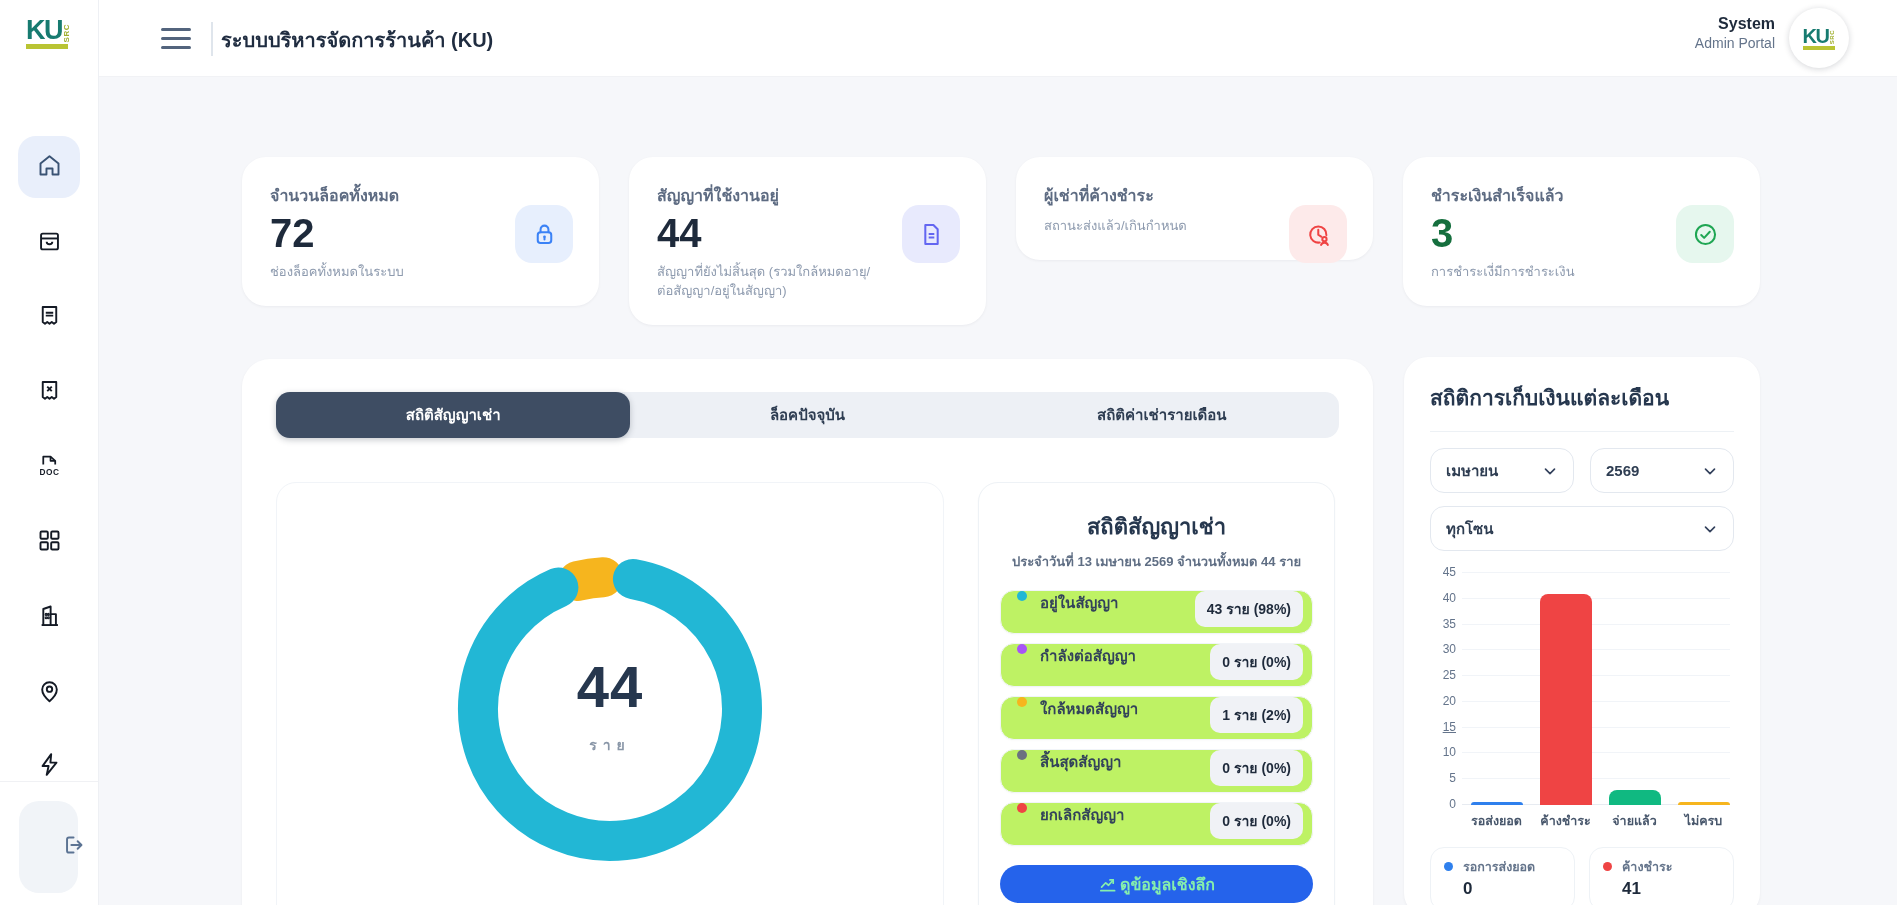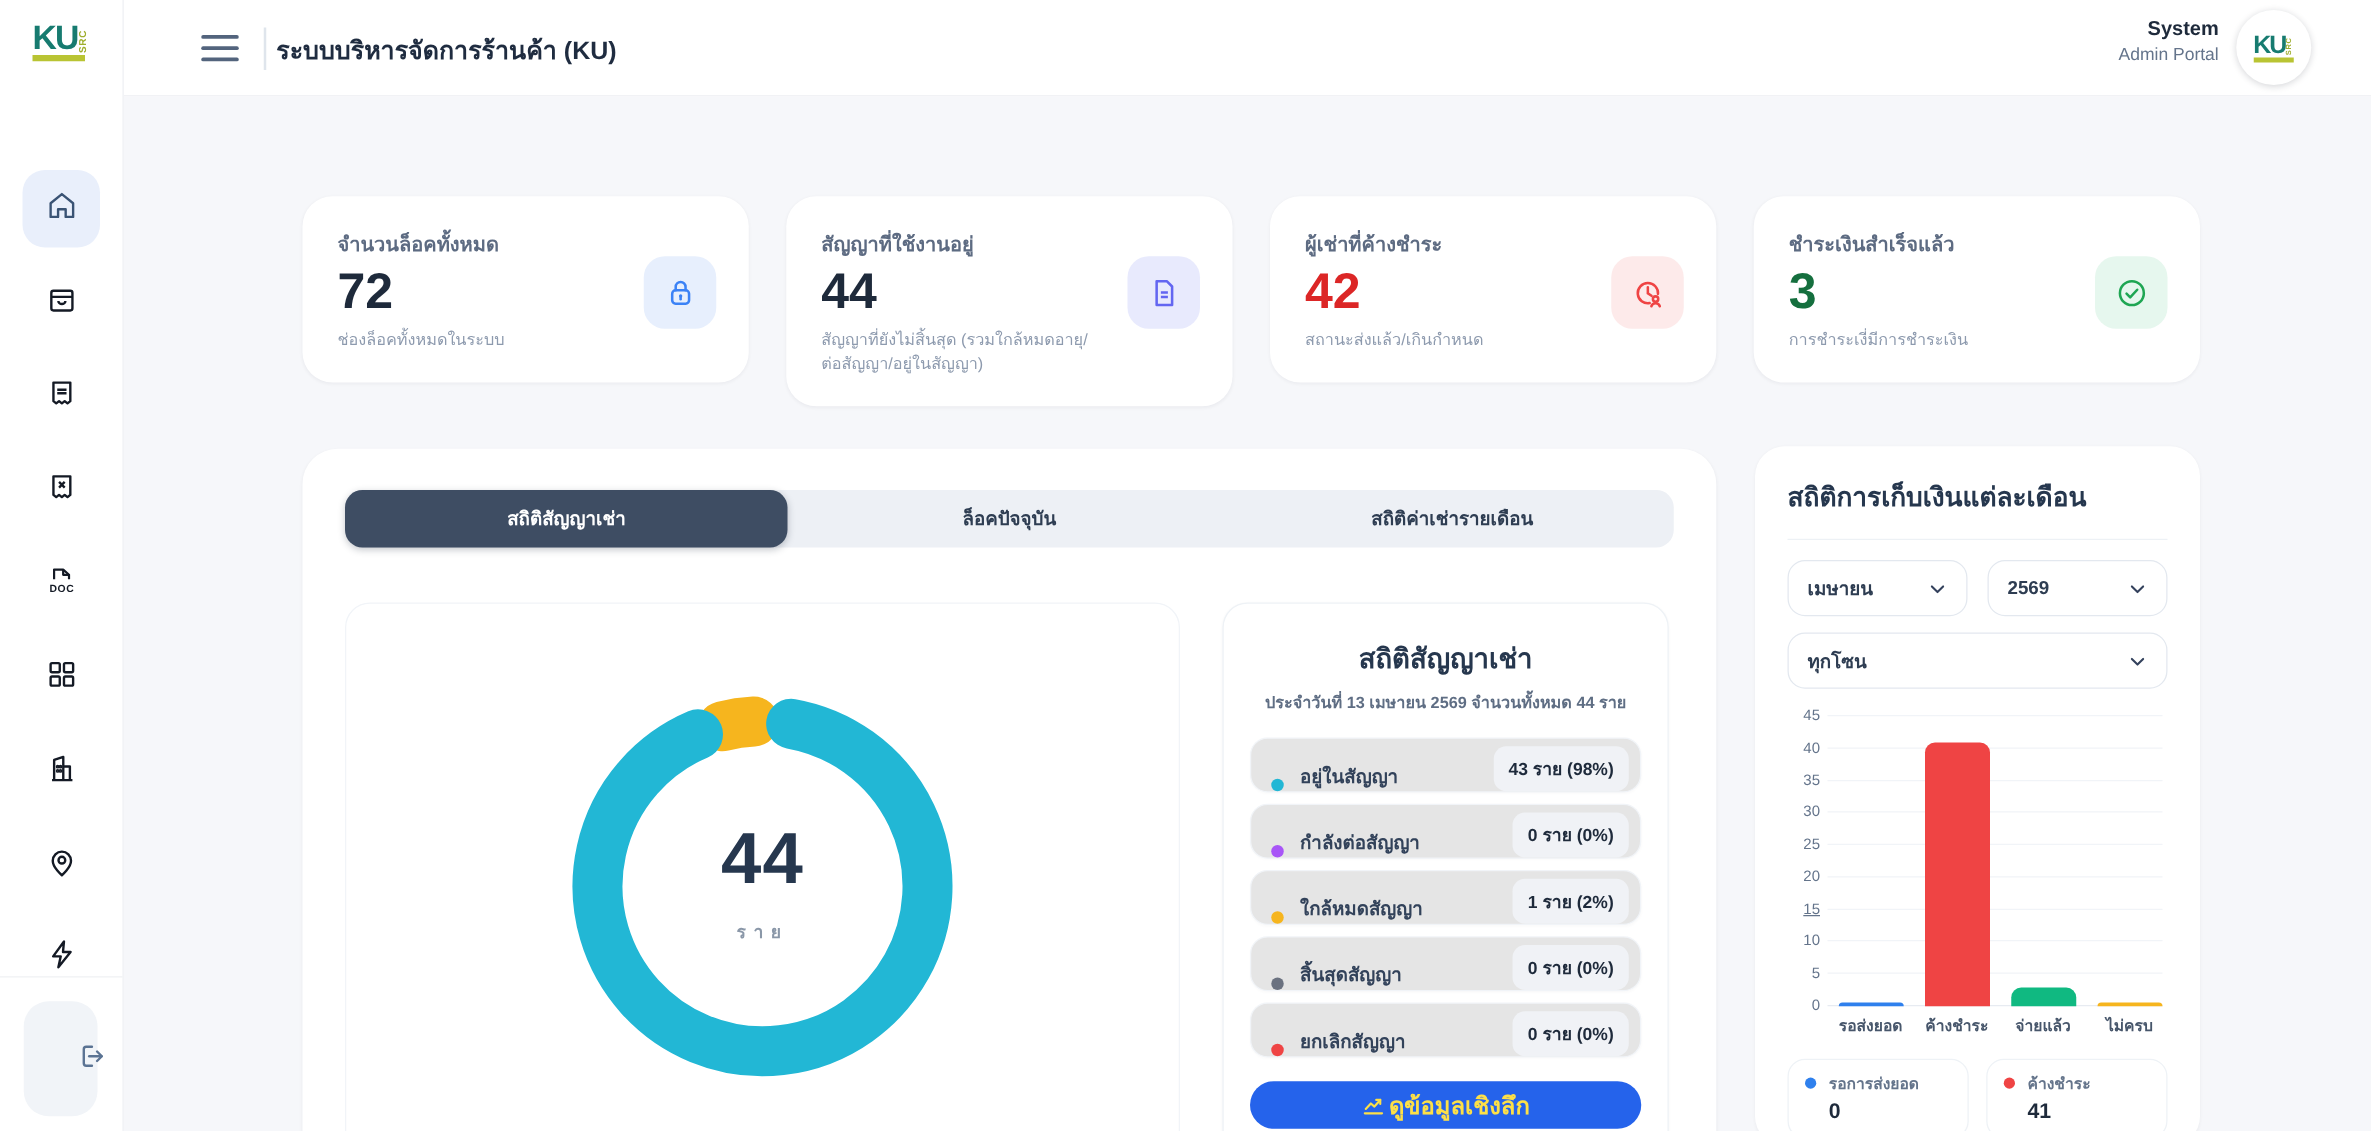--- a/index.html
+++ b/index.html
@@ -223,7 +223,6 @@
   </div>
   <div class="stat-card">
     <div class="stat-title">ผู้เช่าที่ค้างชำระ</div>
-    <div class="stat-value" style="color: rgb(220, 38, 38);">42</div>
     <div class="stat-sub">สถานะส่งแล้ว/เกินกำหนด</div>
     <div class="stat-icon" style="background: rgb(253, 234, 234); color: rgb(239, 68, 68);">
         <svg viewBox="0 0 24 24" fill="none" stroke="currentColor" stroke-width="1.8" stroke-linecap="round">

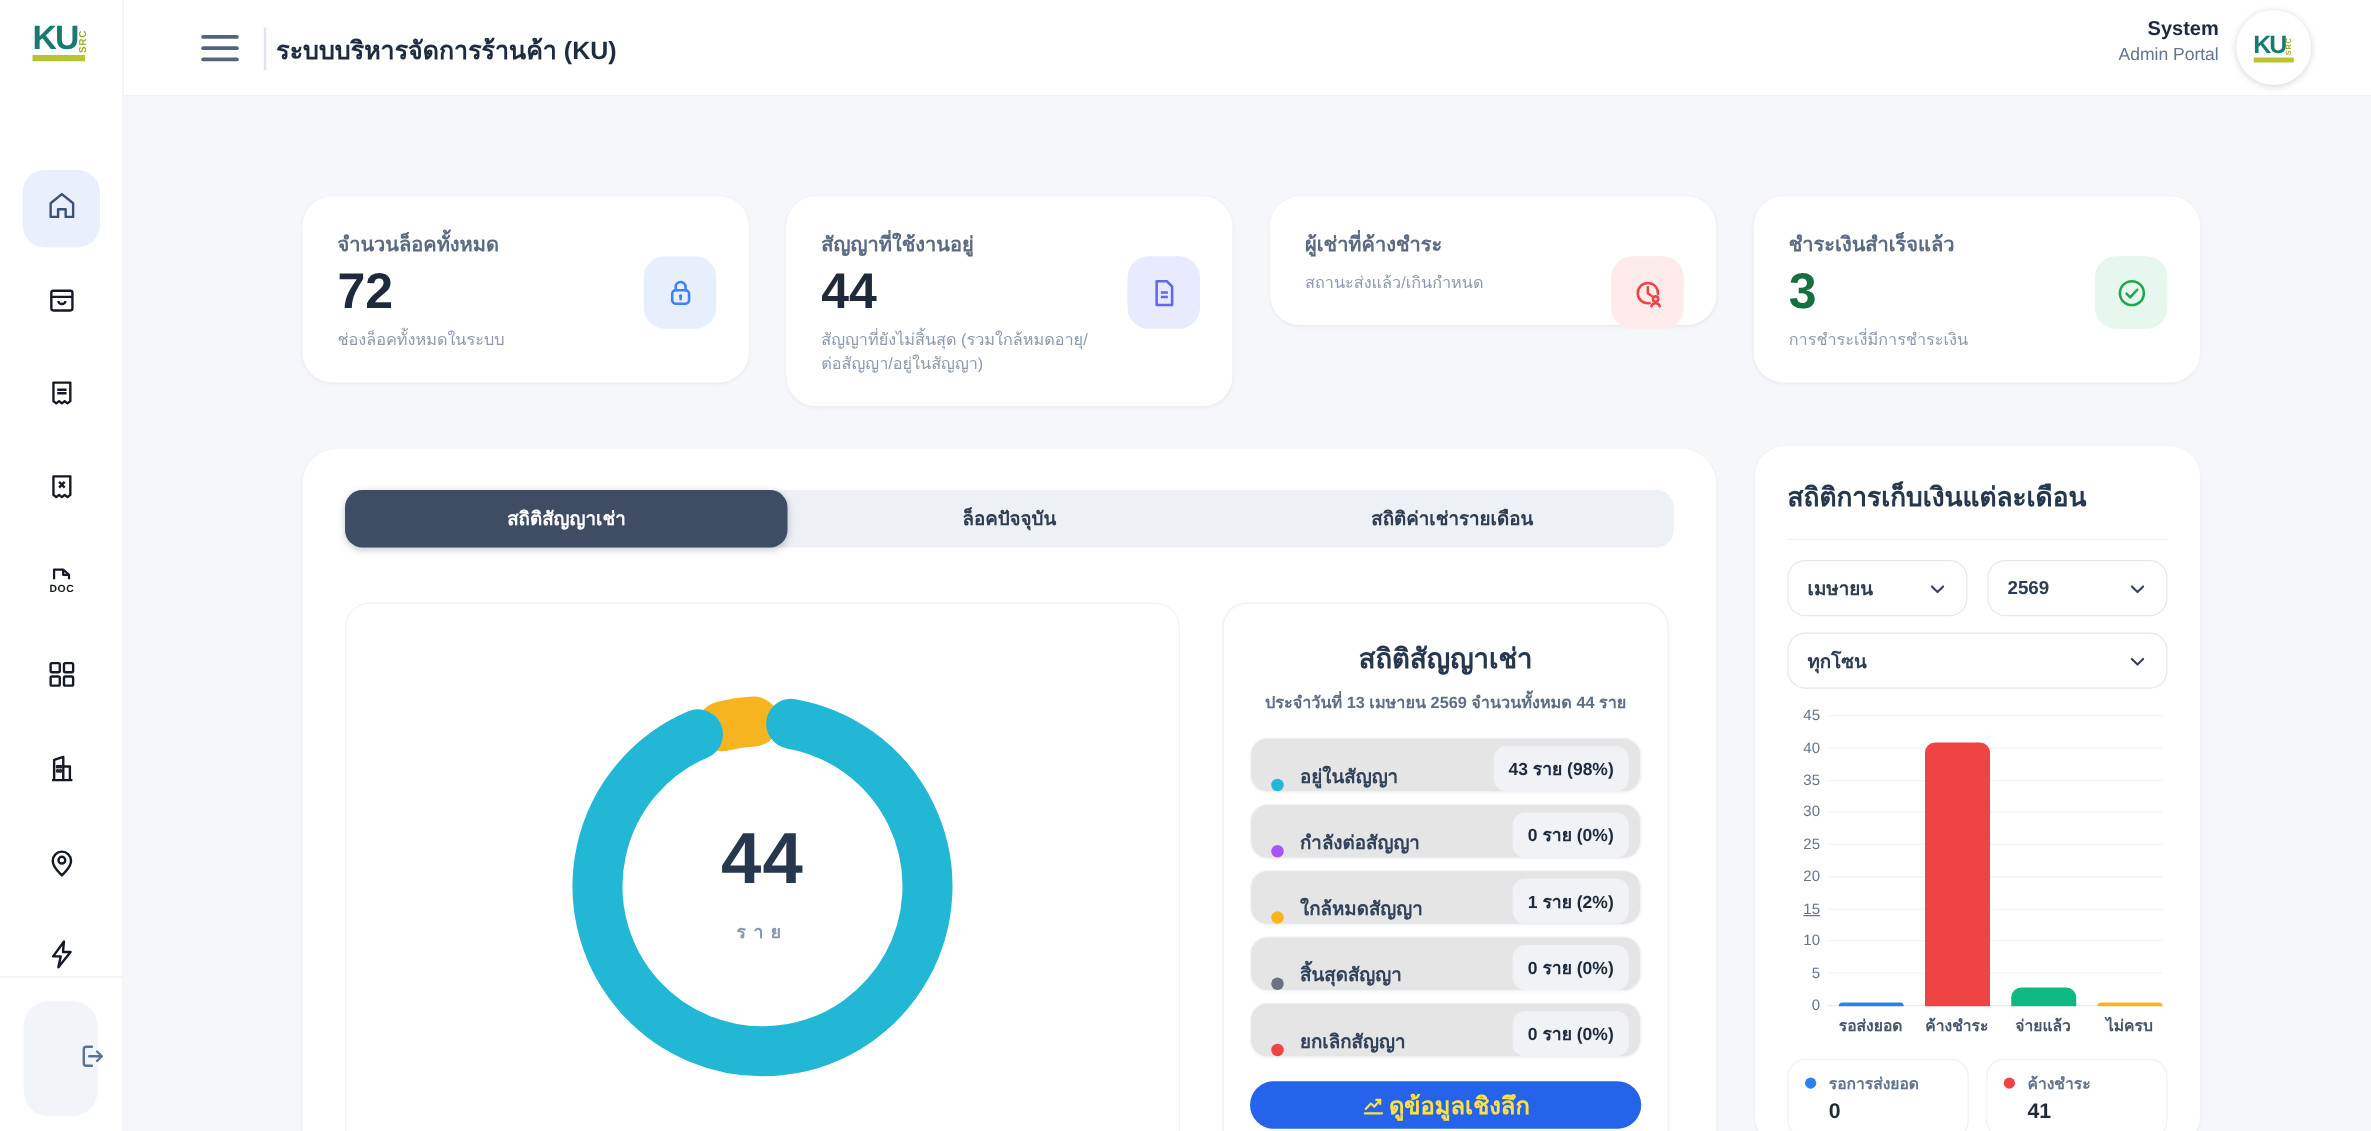--- a/index.html
+++ b/index.html
@@ -60,7 +60,7 @@
   .stats-title { text-align:center; font-size:22px; font-weight:800; color:#26374e; }
   .stats-sub { text-align:center; font-size:13px; font-weight:600; color:#5f6e84; margin-top:7px; }
   .legend-list { margin-top:18px; }
-  .legend-row { height:44px; border:1px solid #f1f4f8; border-radius:14px; display:flex; align-items:flex-end; padding:0 9px 0 16px; margin-top:9px; box-shadow:0 1px 2px rgba(16,24,40,.02); background:#e5e5e5; }
+  .legend-row { height:44px; border:1px solid #f1f4f8; border-radius:14px; display:flex; align-items:flex-start; padding:0 9px 0 16px; margin-top:9px; box-shadow:0 1px 2px rgba(16,24,40,.02); background:#bef264; }
   .legend-dot { width:10px; height:10px; border-radius:50%; margin-right:13px; flex:none; }
   .legend-label { font-size:15px; font-weight:700; color:#32425a; }
   .legend-badge { margin-left:auto; background:#f0f2f6; border-radius:10px; padding:7px 12px; font-size:14px; font-weight:800; color:#1e2a3b; }

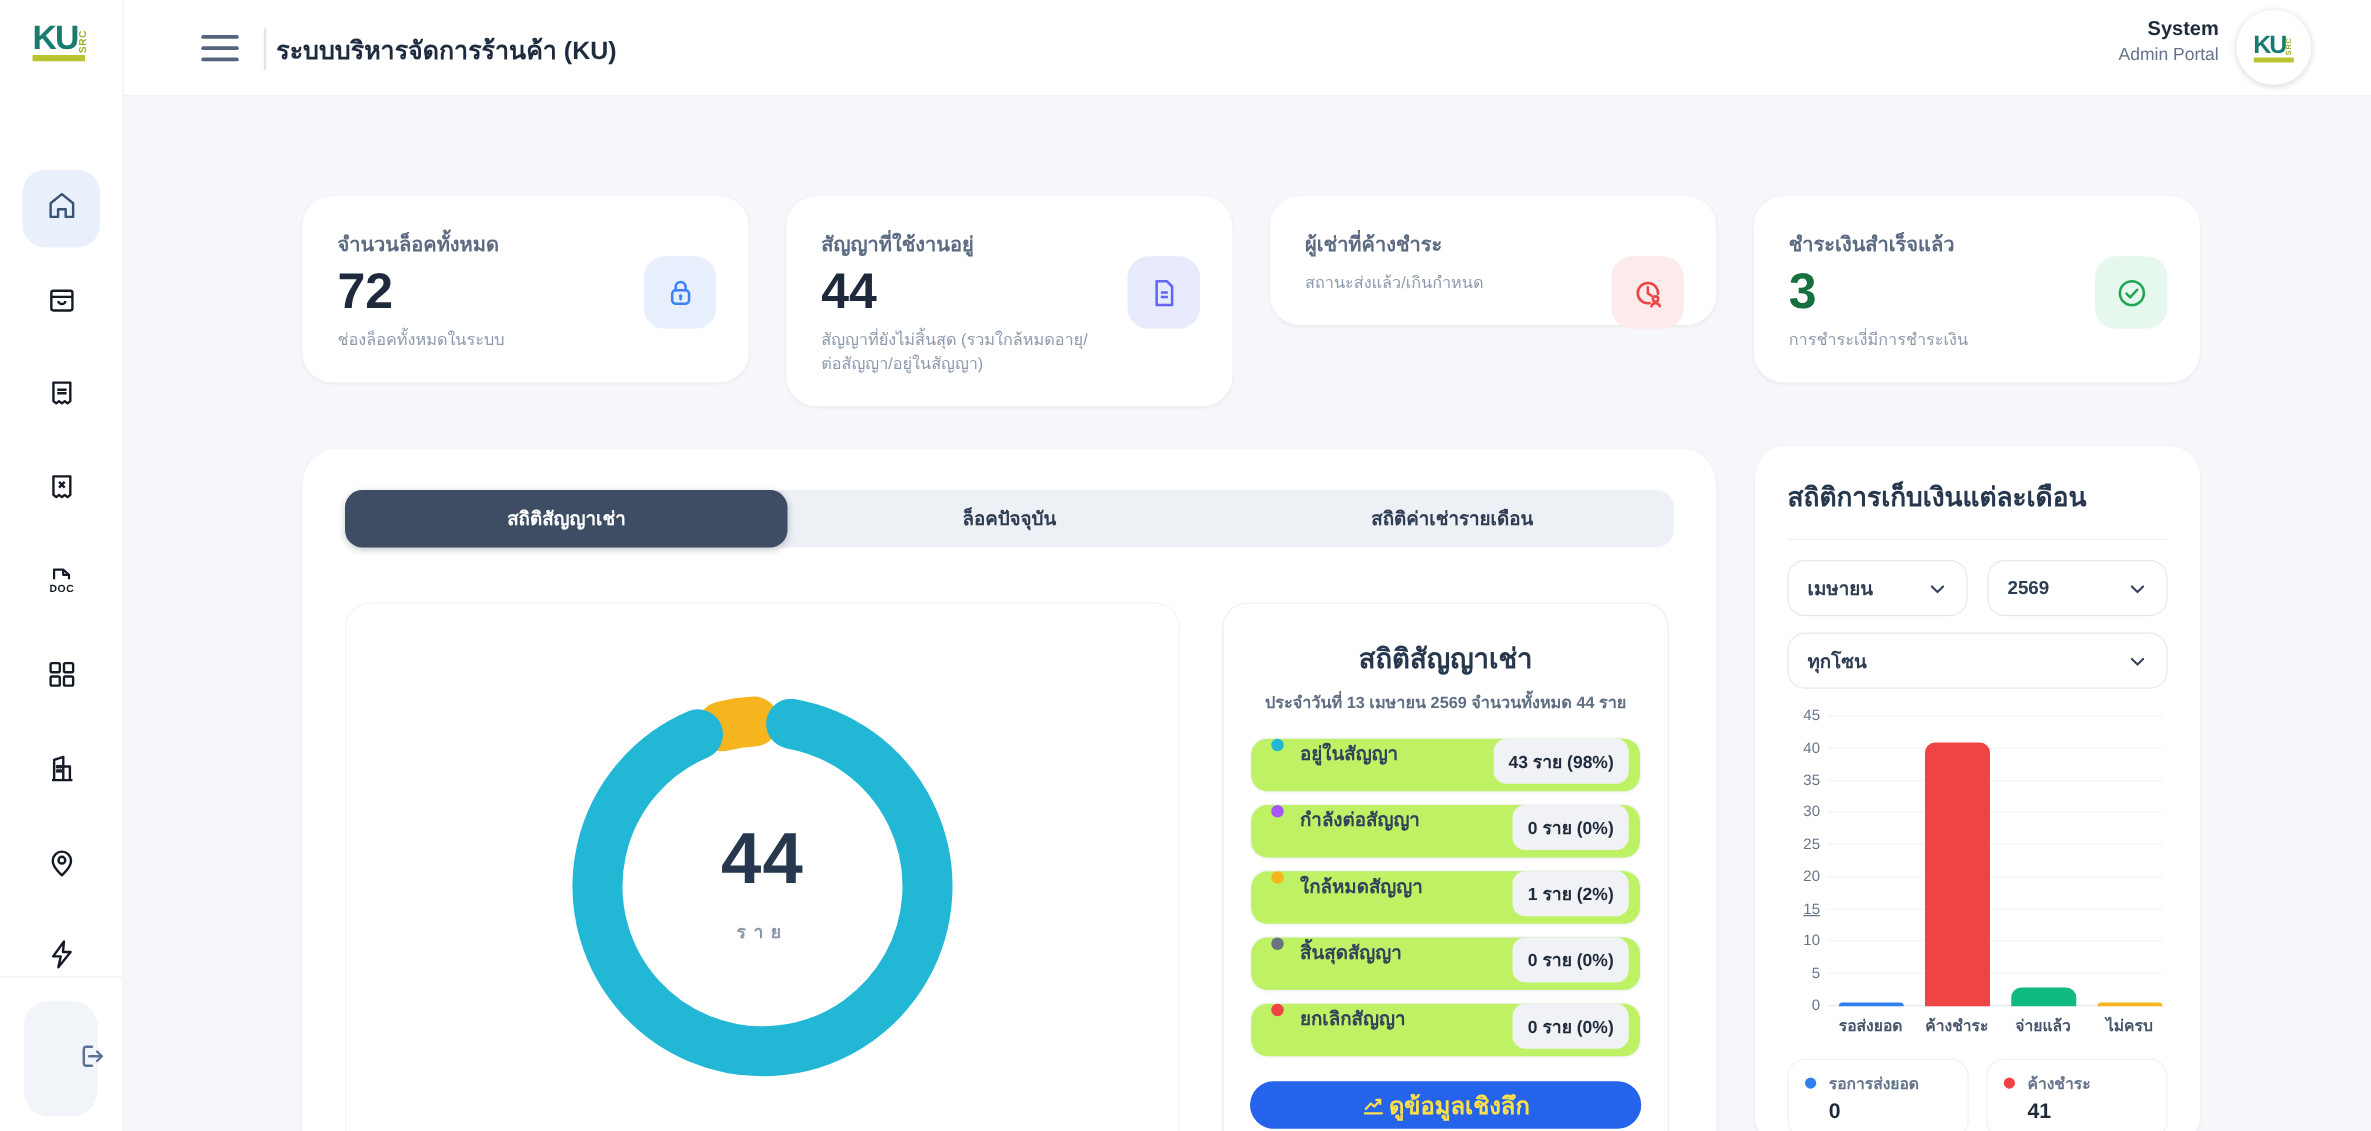--- a/index.html
+++ b/index.html
@@ -64,7 +64,7 @@
   .legend-dot { width:10px; height:10px; border-radius:50%; margin-right:13px; flex:none; }
   .legend-label { font-size:15px; font-weight:700; color:#32425a; }
   .legend-badge { margin-left:auto; background:#f0f2f6; border-radius:10px; padding:7px 12px; font-size:14px; font-weight:800; color:#1e2a3b; }
-  .insight-btn { position:absolute; left:21px; right:21px; top:382px; height:38px; background:#2563eb; border:none; border-radius:19px; color:#fde047; font-family:inherit; font-size:19px; font-weight:700; display:flex; align-items:center; justify-content:center; gap:3px; cursor:pointer; }
+  .insight-btn { position:absolute; left:21px; right:21px; top:382px; height:38px; background:#2563eb; border:none; border-radius:19px; color:#86efac; font-family:inherit; font-size:16px; font-weight:700; display:flex; align-items:center; justify-content:center; gap:3px; cursor:pointer; }
 
   
   .collect-panel { position:absolute; left:1404px; top:357px; width:356px; height:560px; background:#fff; border-radius:24px; box-shadow:0 1px 3px rgba(16,24,40,.05); padding:24px 26px; }

